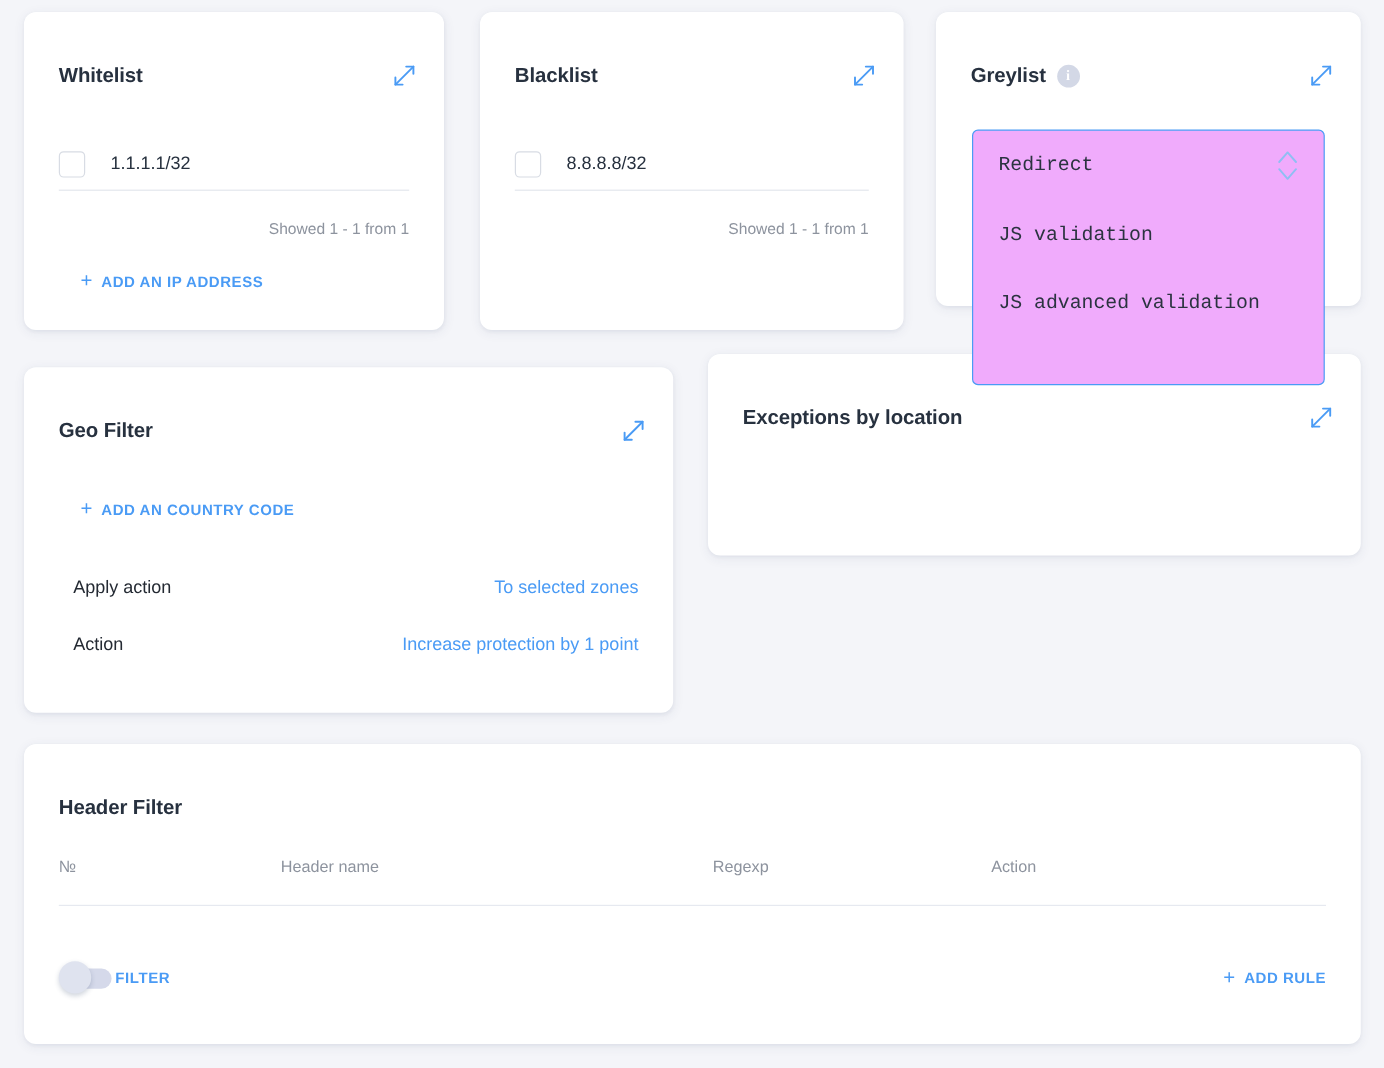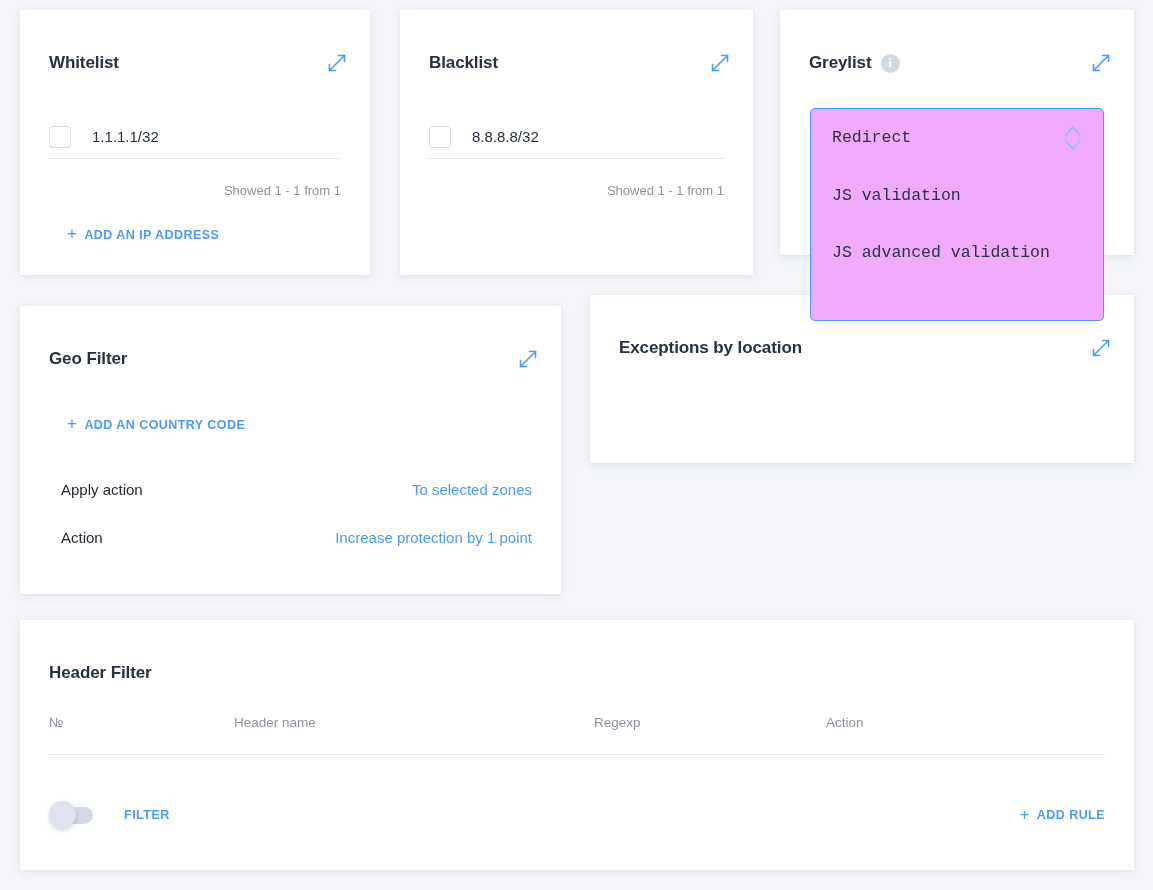--- a/index.html
+++ b/index.html
@@ -23,7 +23,7 @@
   .card {
     position: absolute;
     background: #ffffff;
-    border-radius: 0;
+    border-radius: 10px;
     box-shadow: 0 2px 10px rgba(42, 62, 100, 0.07),
                 0 1px 3px rgba(42, 62, 100, 0.05);
     text-decoration: underline;

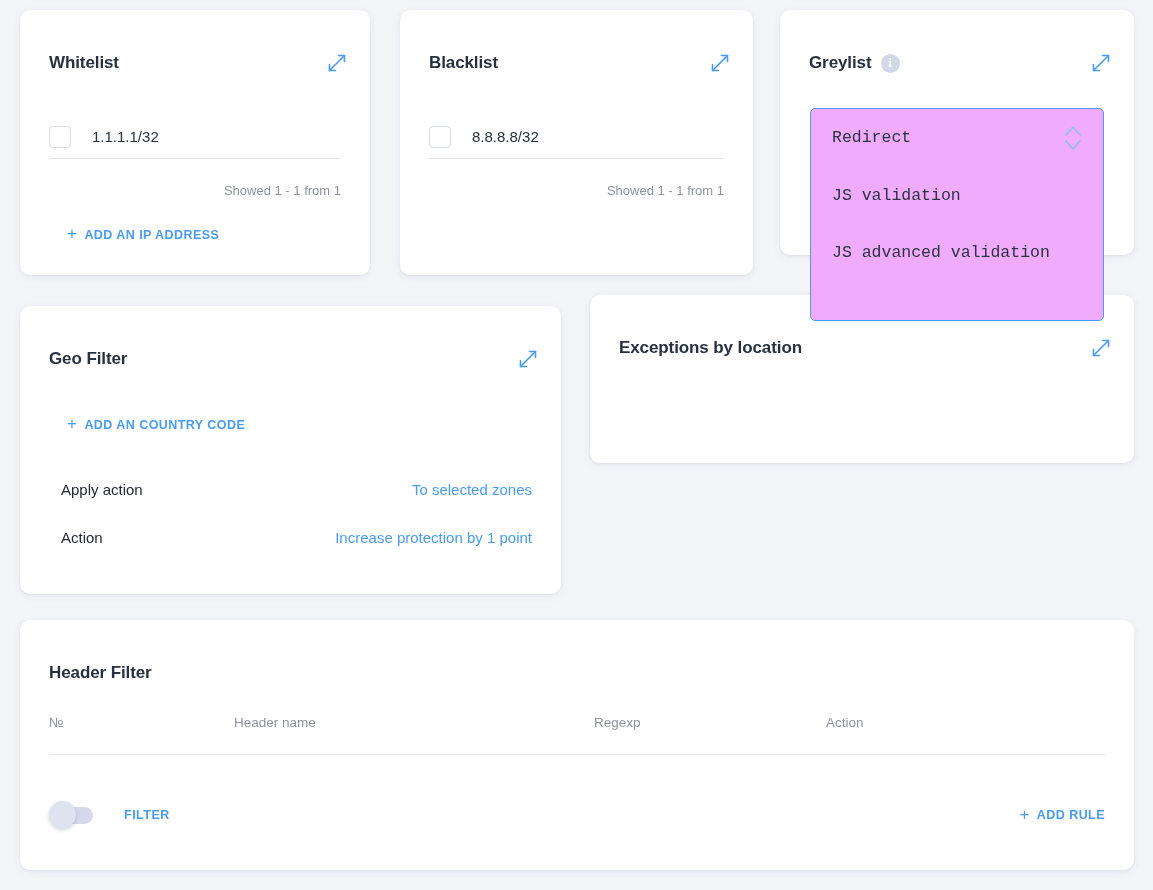--- a/index.html
+++ b/index.html
@@ -177,7 +177,7 @@
   .toggle-wrap {
     display: flex;
     align-items: center;
-    gap: 31px;
+    gap: 3px;
     cursor: pointer;
   }
   .toggle {

